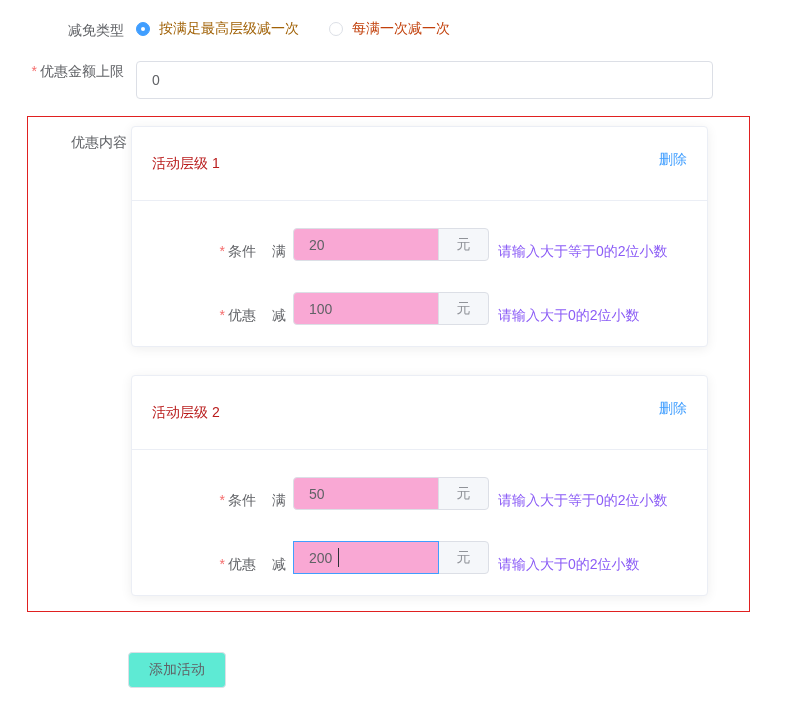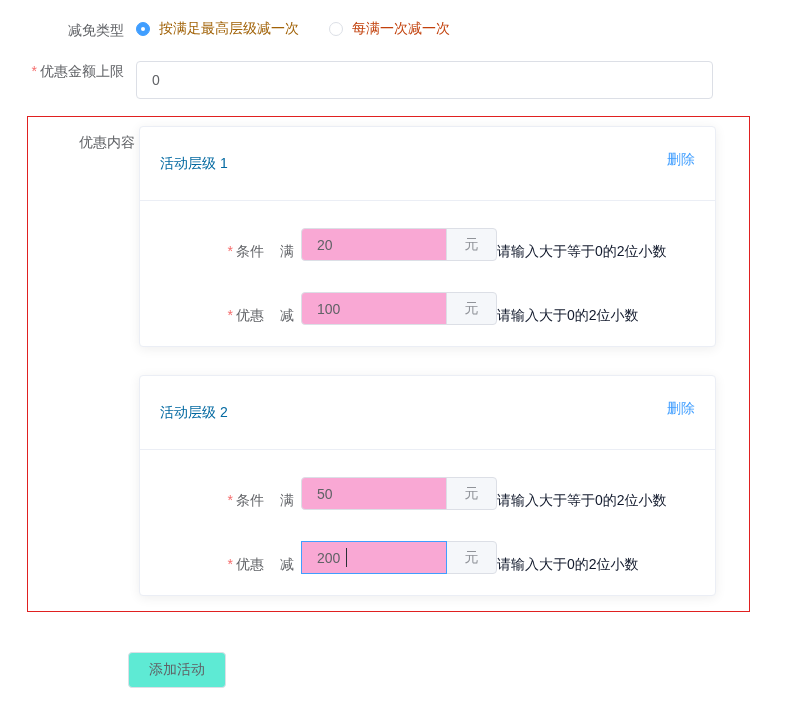--- a/index.html
+++ b/index.html
@@ -26,7 +26,7 @@
   .cap-input { width:577px; height:38px; border:1px solid #dcdfe6; border-radius:4px; padding:0 15px; font-size:14px; color:#606266; outline:none; background:#fff; font-family:inherit; }
 
   
-  .red-box { margin-left:27px; margin-top:17px; width:723px; border:1px solid #e02020; display:flex; padding:9px 0 15px 8px; }
+  .red-box { margin-left:27px; margin-top:17px; width:723px; border:1px solid #e02020; display:flex; padding:9px 0 15px 0; }
   .box-label-col { width:103px; flex-shrink:0; text-align:right; padding-right:4px; padding-top:8px; color:#606266; }
   .tiers-col { width:577px; }
 

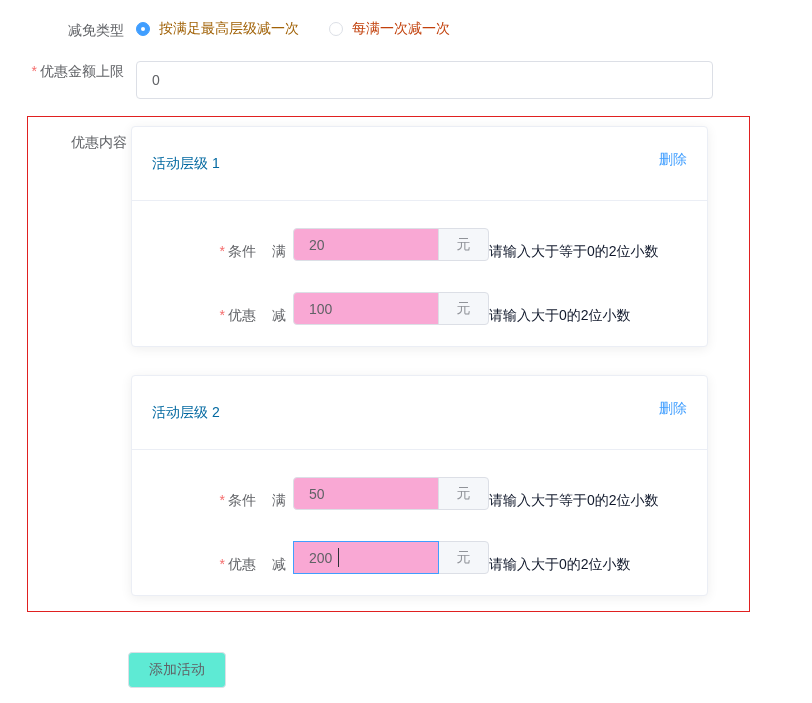--- a/index.html
+++ b/index.html
@@ -34,7 +34,7 @@
   .card { background:#fff; border:1px solid #ebeef5; border-radius:4px; box-shadow:0 2px 12px rgba(0,0,0,0.07); }
   .card + .card { margin-top:28px; }
   .card-header { height:74px; padding:0 20px; border-bottom:1px solid #ebeef5; display:flex; align-items:center; justify-content:space-between; }
-  .card-title { color:#0369a1; }
+  .card-title { color:#b91c1c; }
   .delete-link { color:#409eff; cursor:pointer; text-decoration:none; align-self:flex-start; margin-top:24px; }
   .card-body { padding:27px 20px 21px 20px; }
 

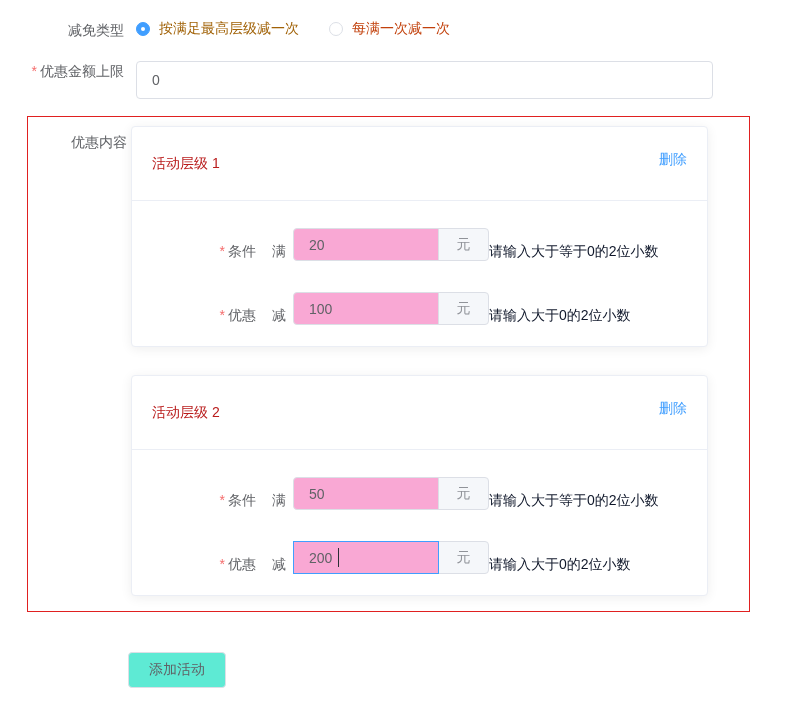--- a/index.html
+++ b/index.html
@@ -50,7 +50,7 @@
   .caret { position:absolute; left:45px; top:7px; width:1px; height:19px; background:#2b2f36; z-index:2; }
   .append { width:51px; margin-left:-1px; background:#f5f7fa; border:1px solid #dcdfe6; border-radius:0 4px 4px 0; color:#909399; display:flex; align-items:center; justify-content:center; }
 
-  .hint { color:#0f172a; white-space:nowrap; }
+  .hint { margin-left:9px; color:#8b5cf6; white-space:nowrap; }
 
   
   .add-btn { margin:40px 0 0 128px; height:36px; padding:0 20px; background:#5eead4; border:1px solid #dcdfe6; border-radius:4px; color:#606266; font-size:14px; cursor:pointer; font-family:inherit; }

